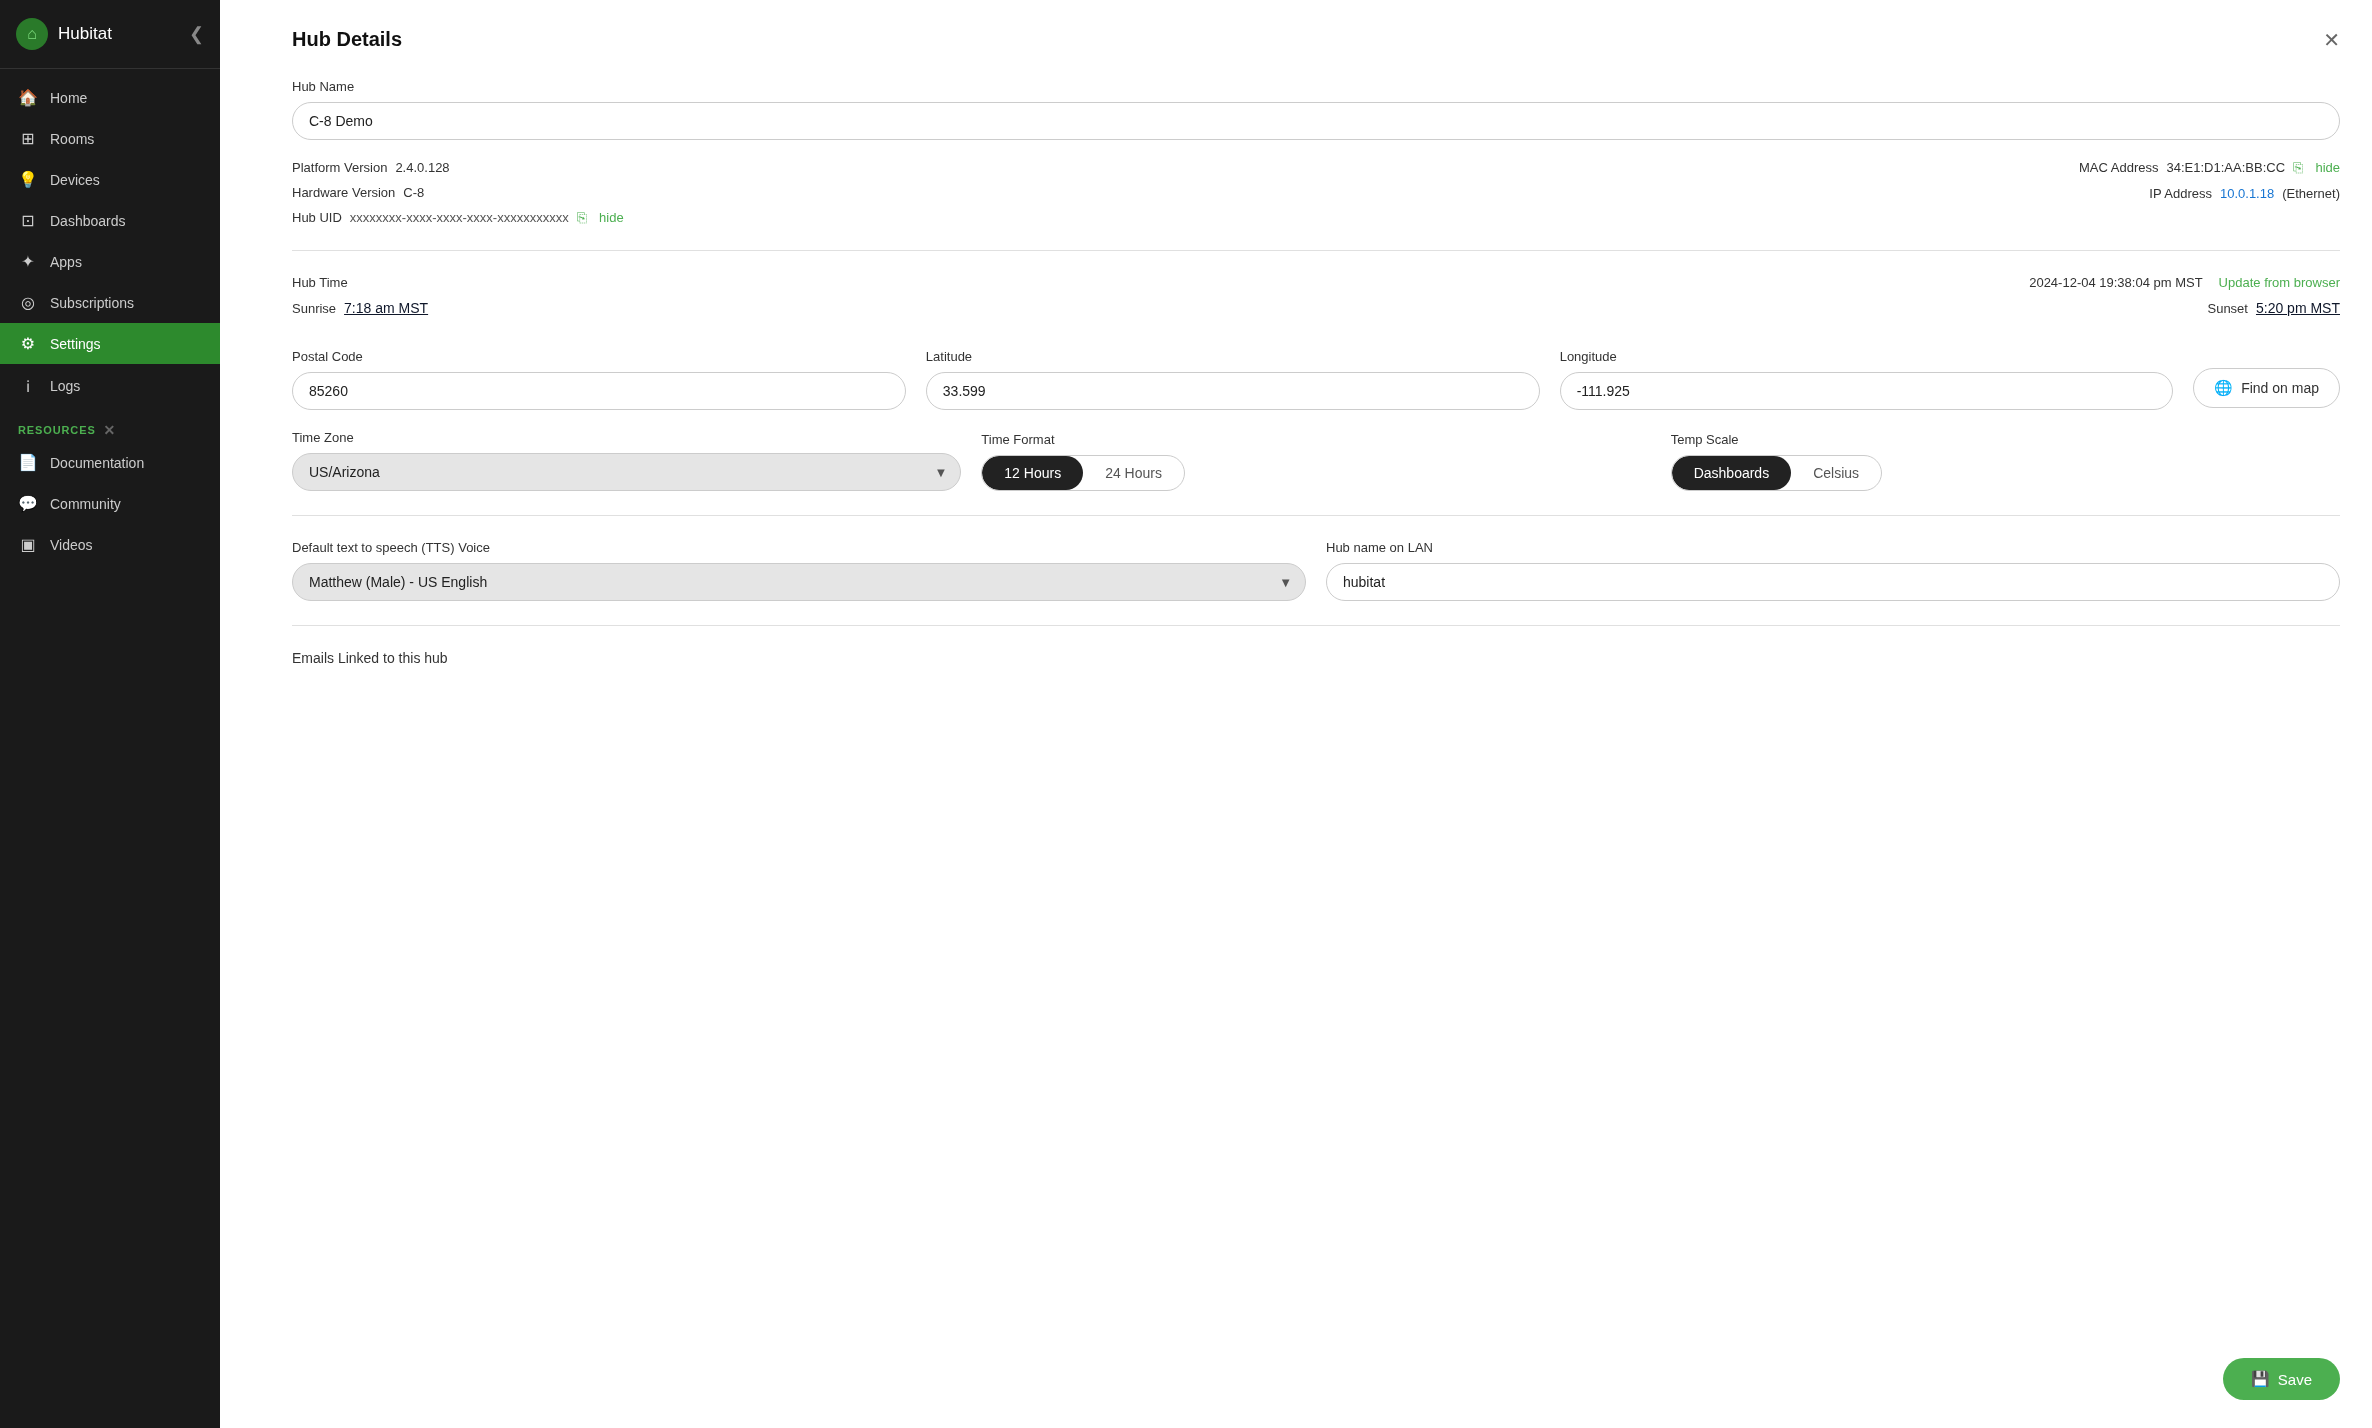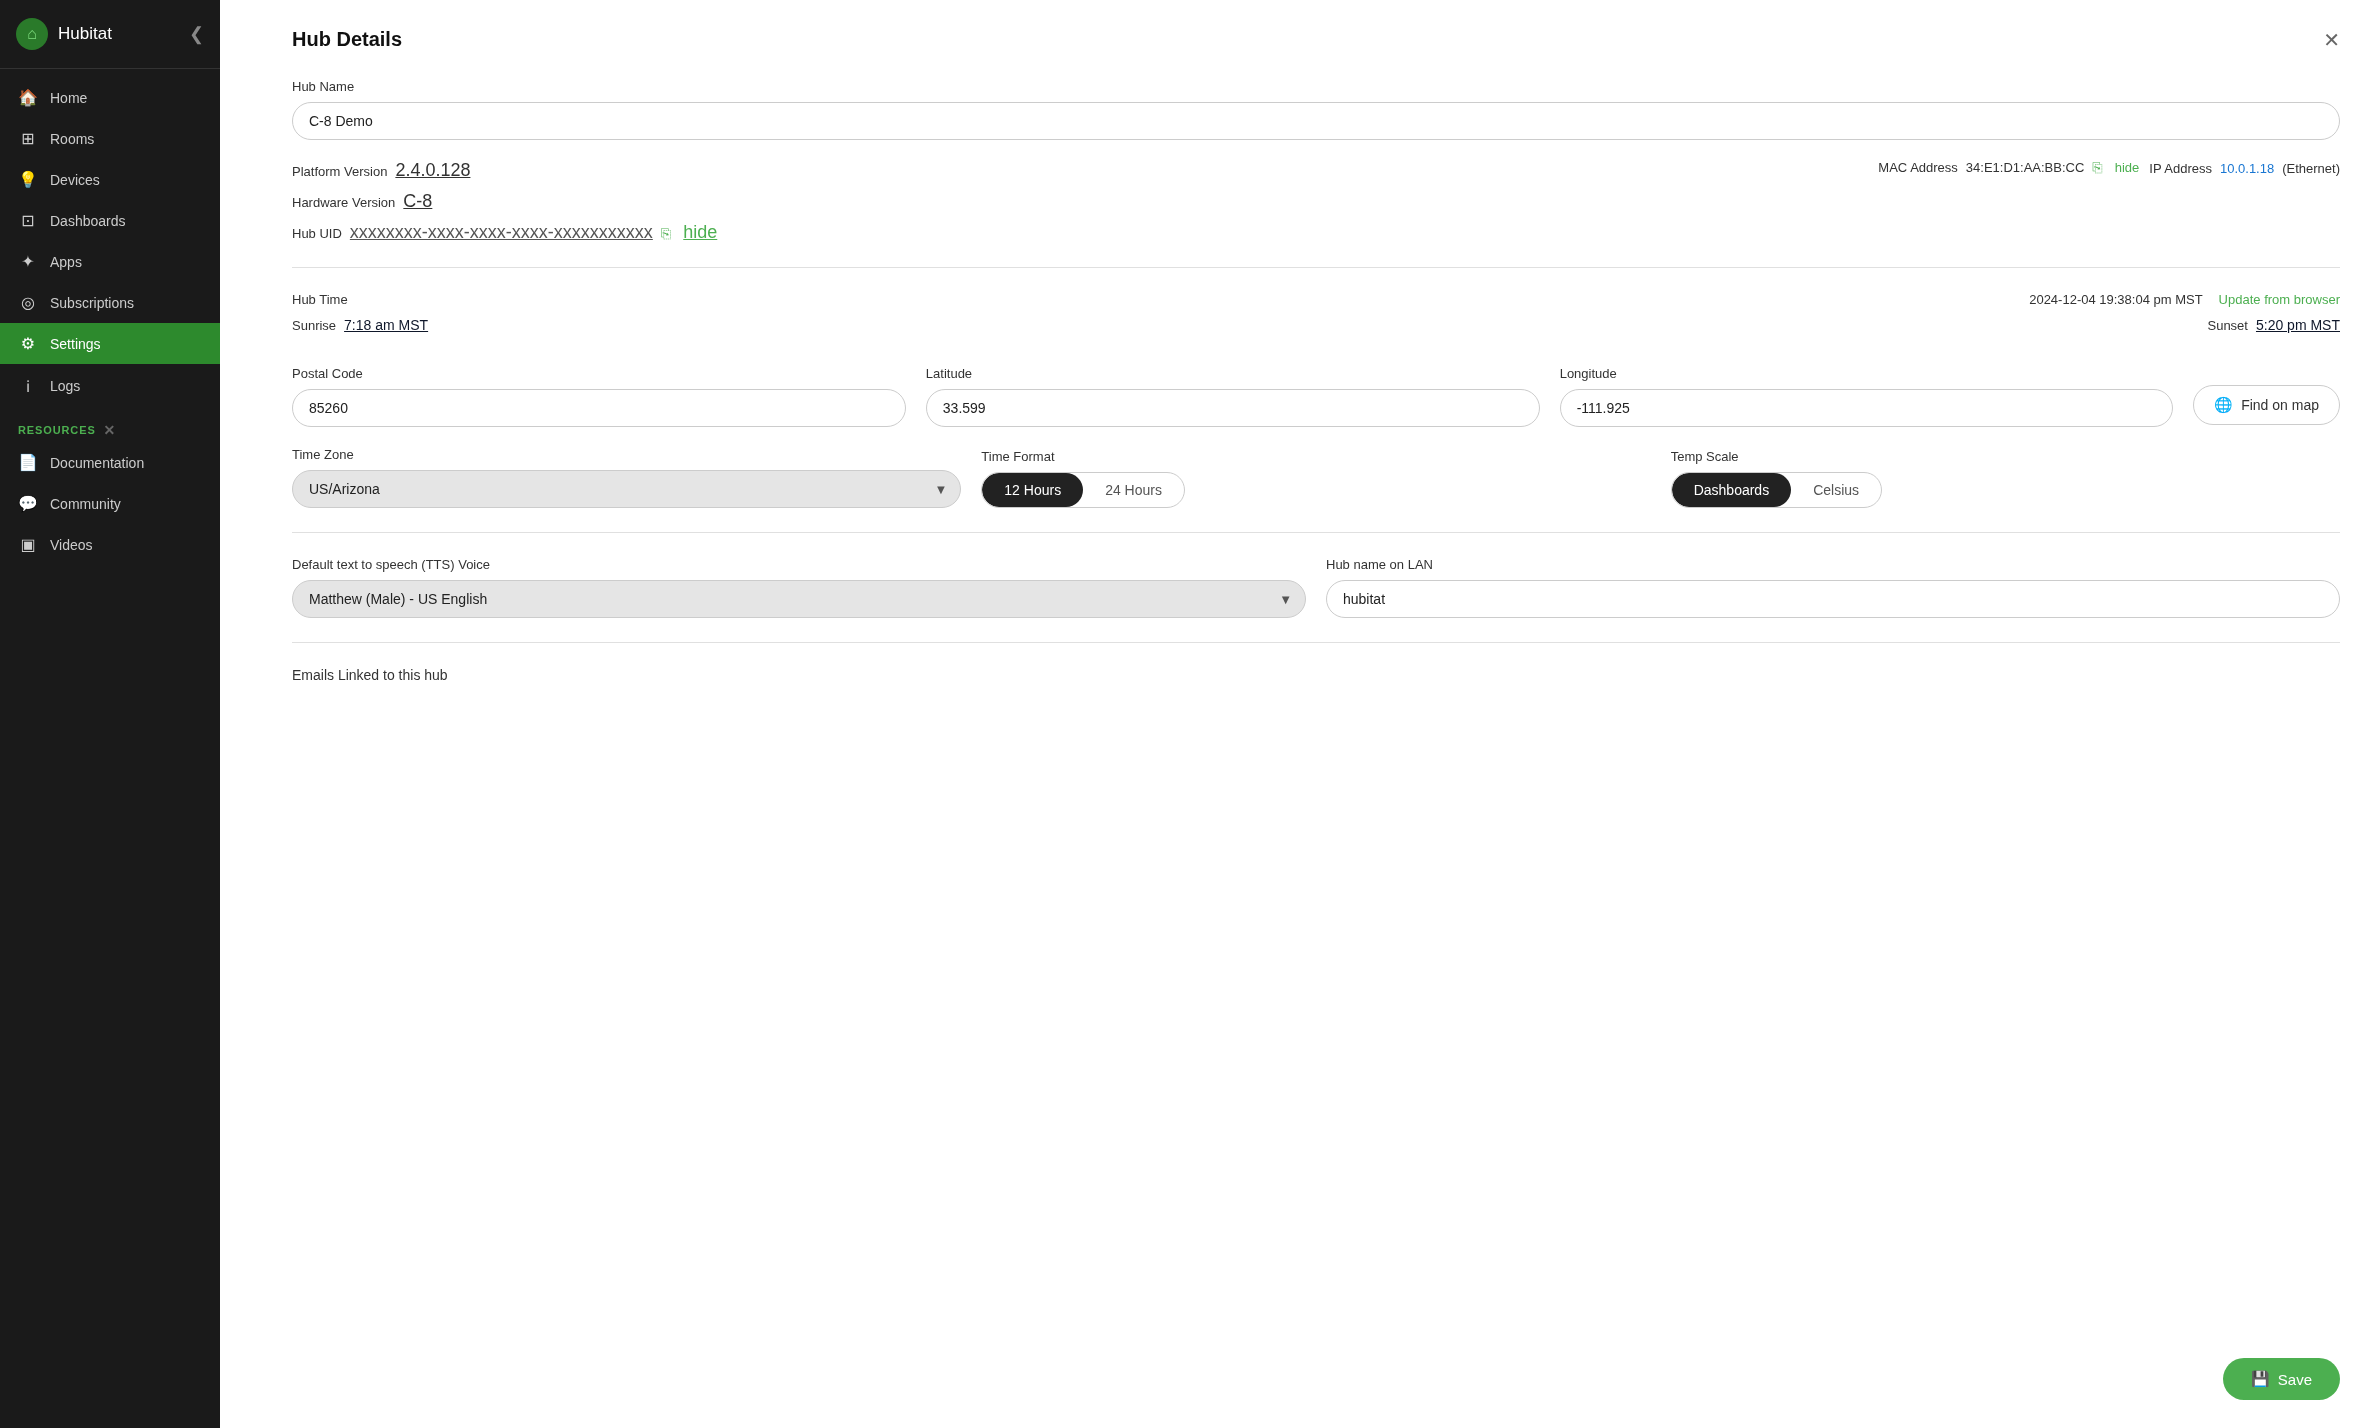--- a/index.html
+++ b/index.html
@@ -280,7 +280,7 @@
     }
     .meta-item { display: flex; align-items: baseline; gap: 8px; }
     .meta-key { font-size: 13px; font-weight: 500; color: #333; }
-    .meta-val { font-size: 18px; color: #333; text-decoration: underline; }
+    .meta-val { font-size: 13px; color: #333; }
     .meta-val.green { color: #4caf50; cursor: pointer; }
     .right-meta-row { display: flex; align-items: baseline; gap: 8px; justify-content: flex-end; }
     .right-key { font-size: 13px; font-weight: 500; color: #333; }

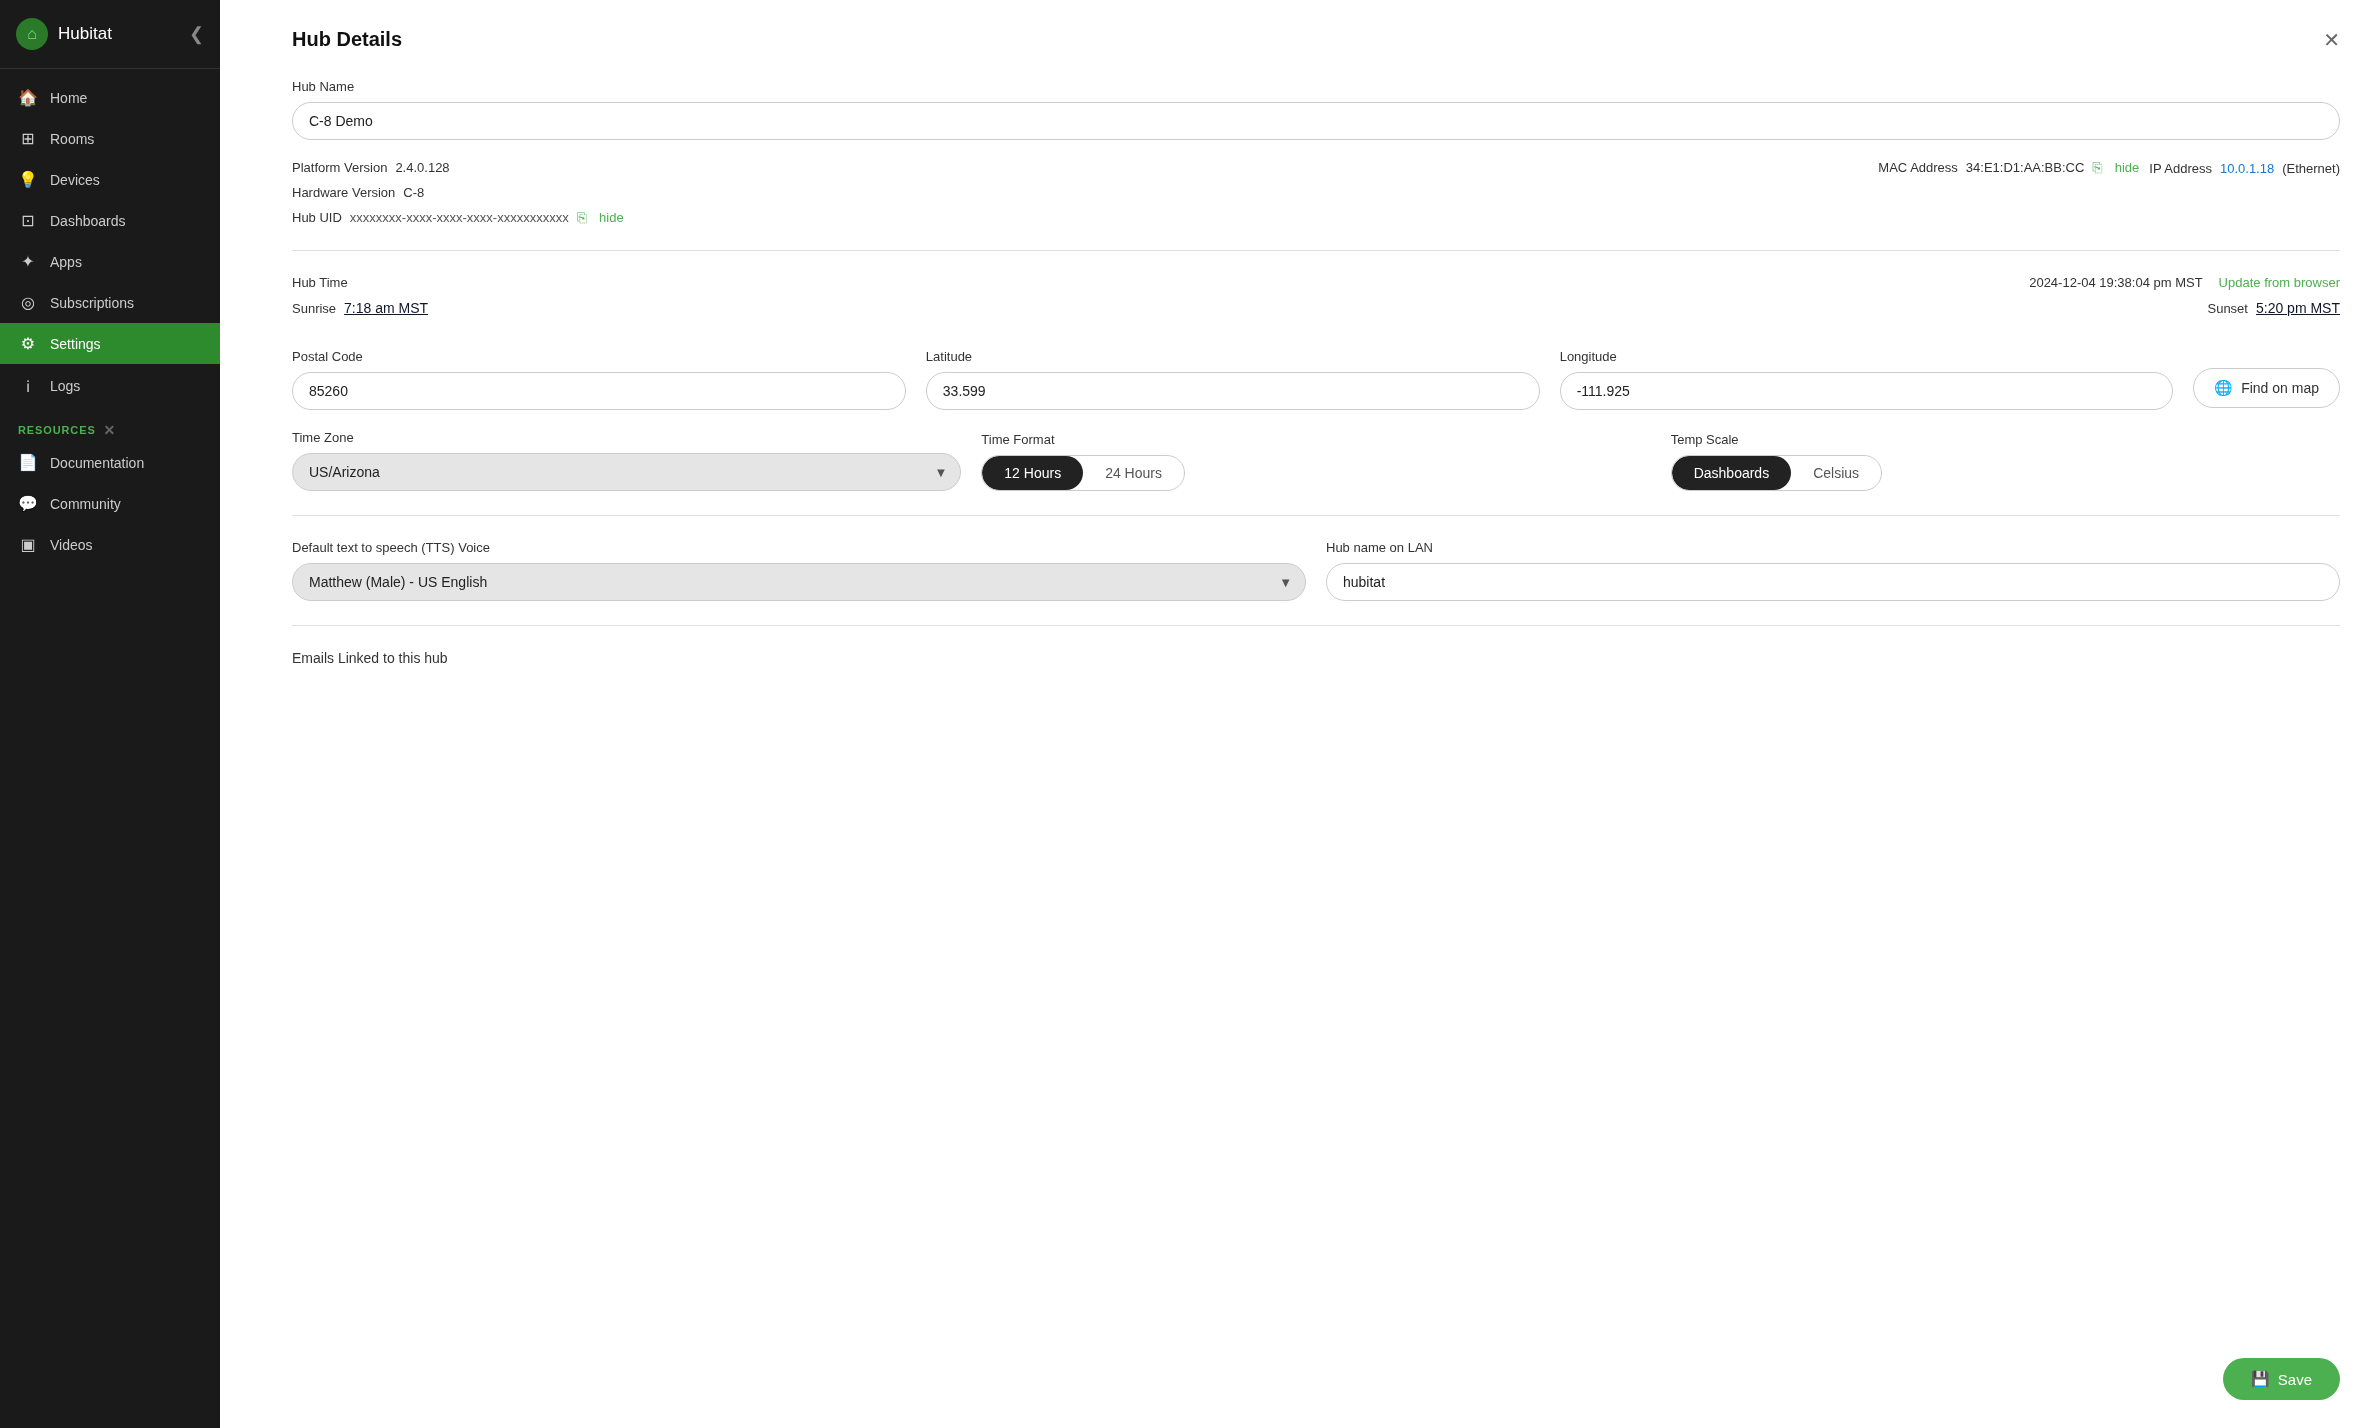--- a/index.html
+++ b/index.html
@@ -298,7 +298,7 @@
       text-align: right;
     }
     .left-metas { display: flex; flex-direction: column; gap: 10px; }
-    .right-metas { display: flex; gap: 10px; align-items: flex-end; }
+    .right-metas { display: flex; flex-direction: column; gap: 10px; align-items: flex-end; }
   </style>
 </head>
 <body>

